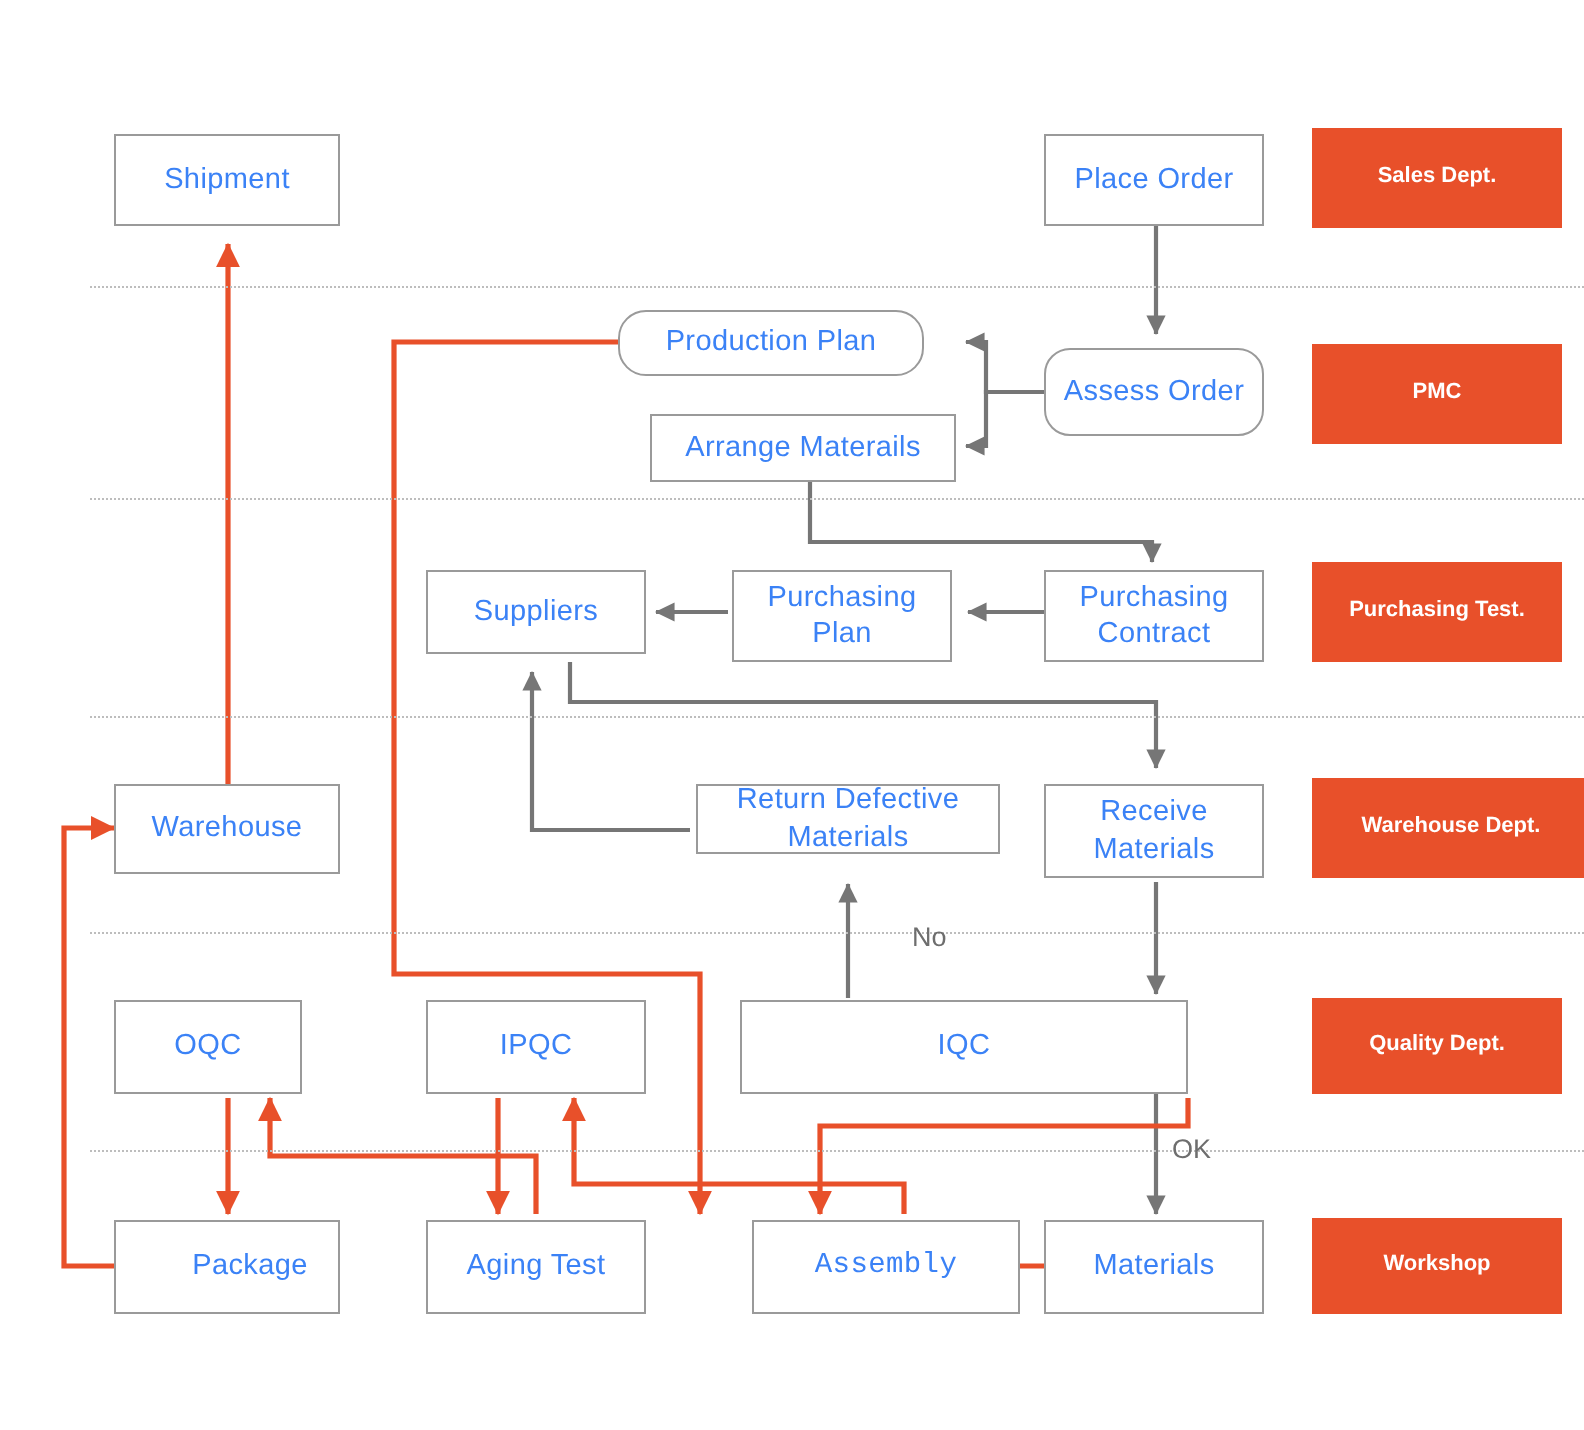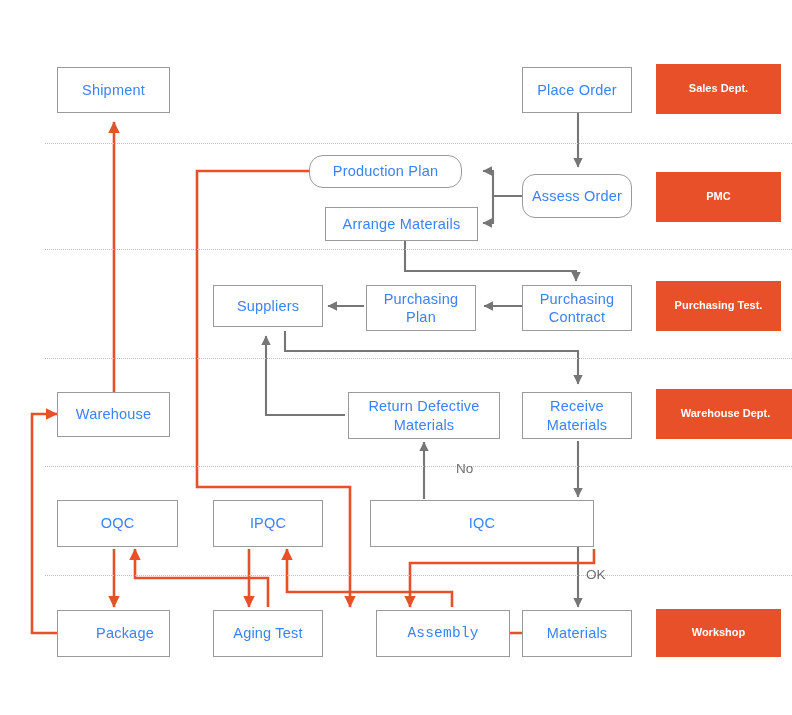--- a/index.html
+++ b/index.html
@@ -167,7 +167,7 @@
     <span>Warehouse</span>
   </div>
 
-  <div class="node" style="left:348px;top:392px;width:152px;height:47px;">
+  <div class="node" style="left:348px;top:392px;width:152px;height:35px;">
     <span>Return Defective Materials</span>
   </div>
 

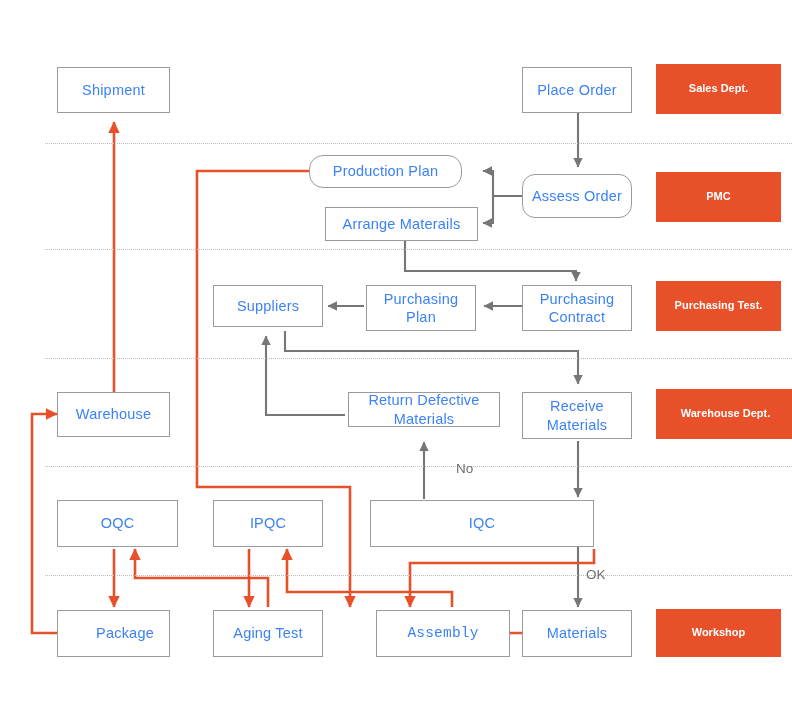--- a/index.html
+++ b/index.html
@@ -175,7 +175,7 @@
     <span>Receive Materials</span>
   </div>
 
-  <div class="node" style="left:57px;top:500px;width:121px;height:47px;">
+  <div class="node" style="left:57px;top:500px;width:94px;height:47px;">
     <span>OQC</span>
   </div>
 

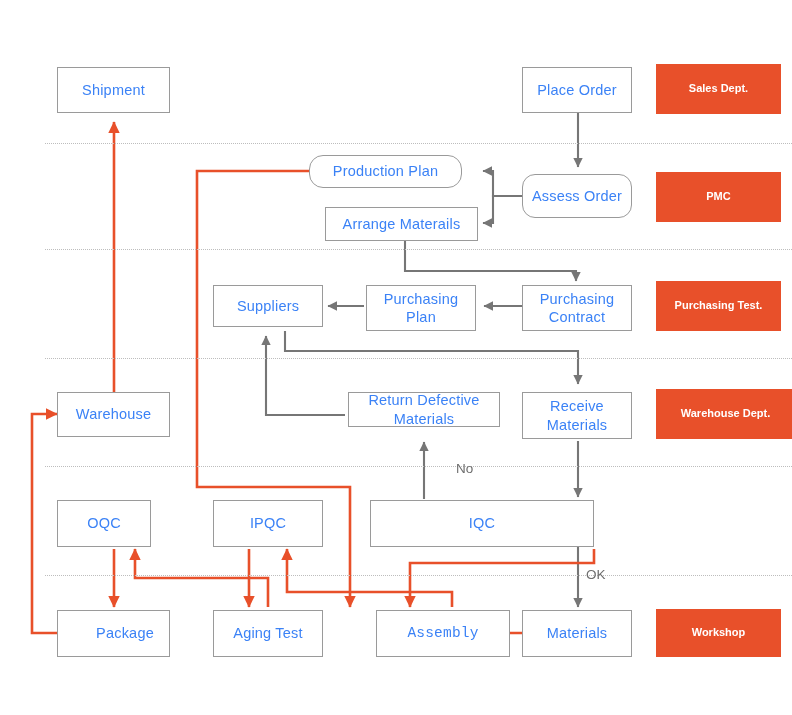--- a/index.html
+++ b/index.html
@@ -222,6 +222,9 @@
     <span>Warehouse Dept.</span>
   </div>
 
+  <div class="dept" style="left:656px;top:499px;width:125px;height:48px;">
+    <span>Quality Dept.</span>
+  </div>
 
   <div class="dept" style="left:656px;top:609px;width:125px;height:48px;">
     <span>Workshop</span>

